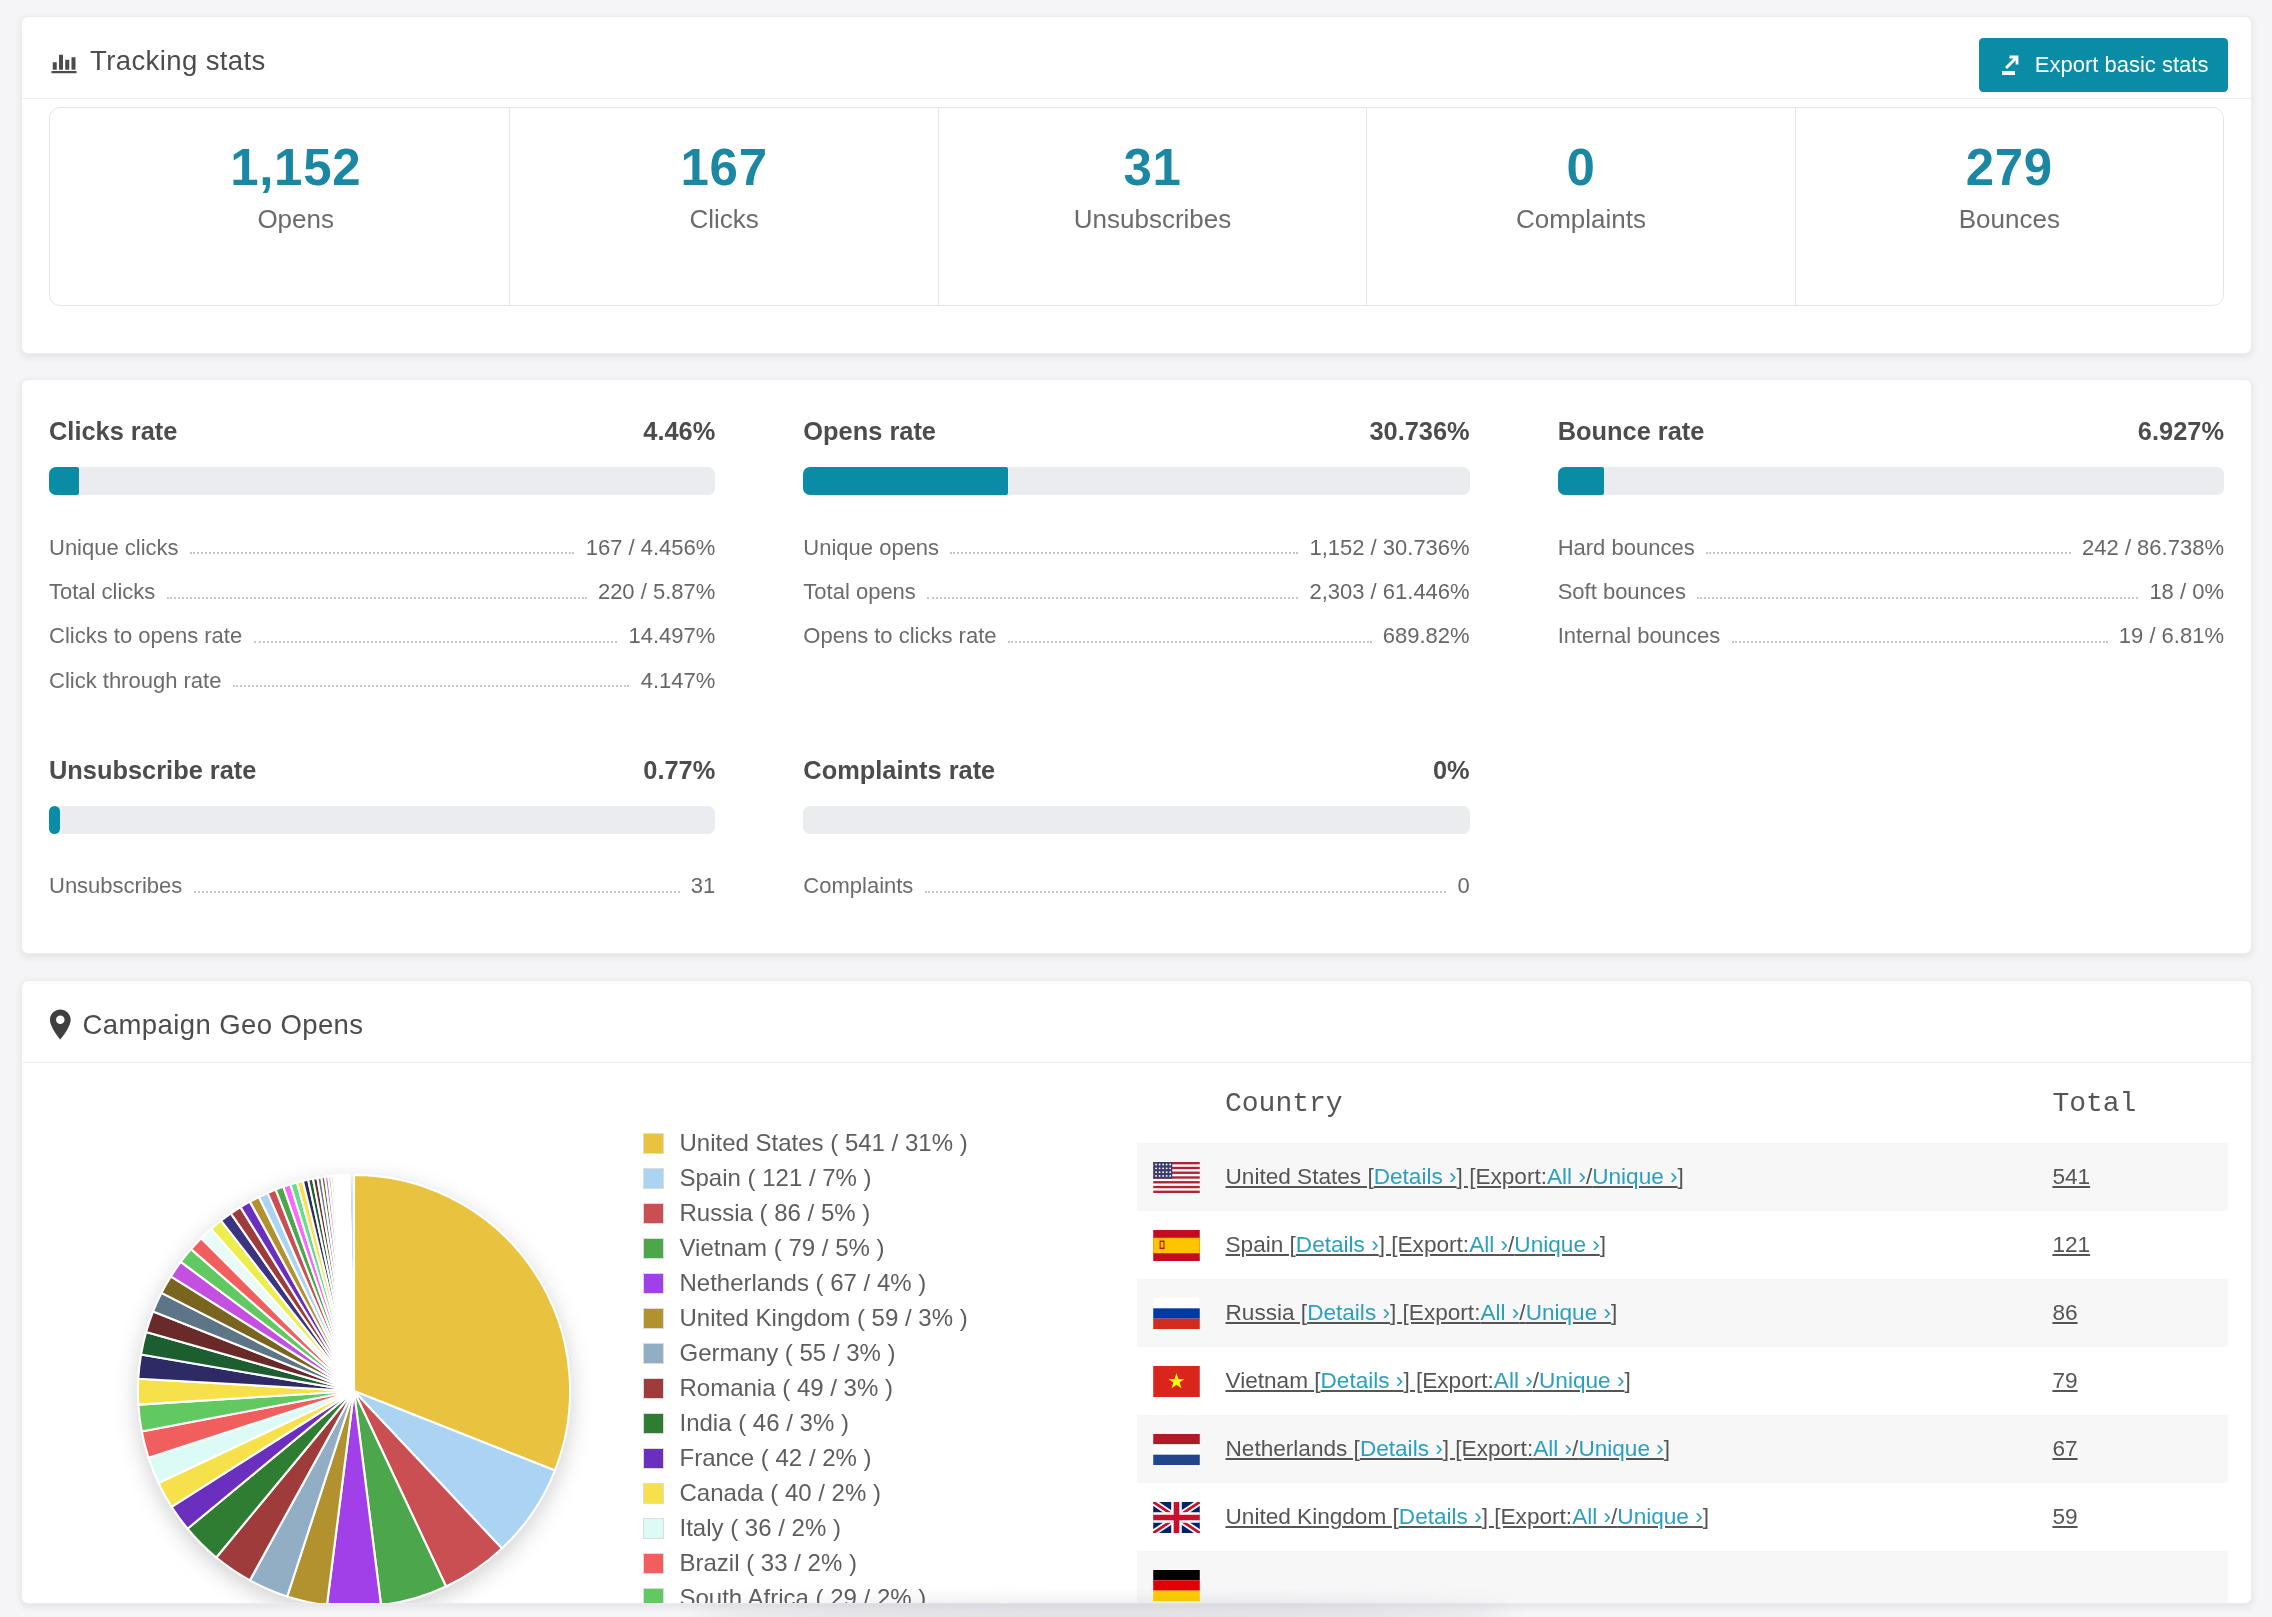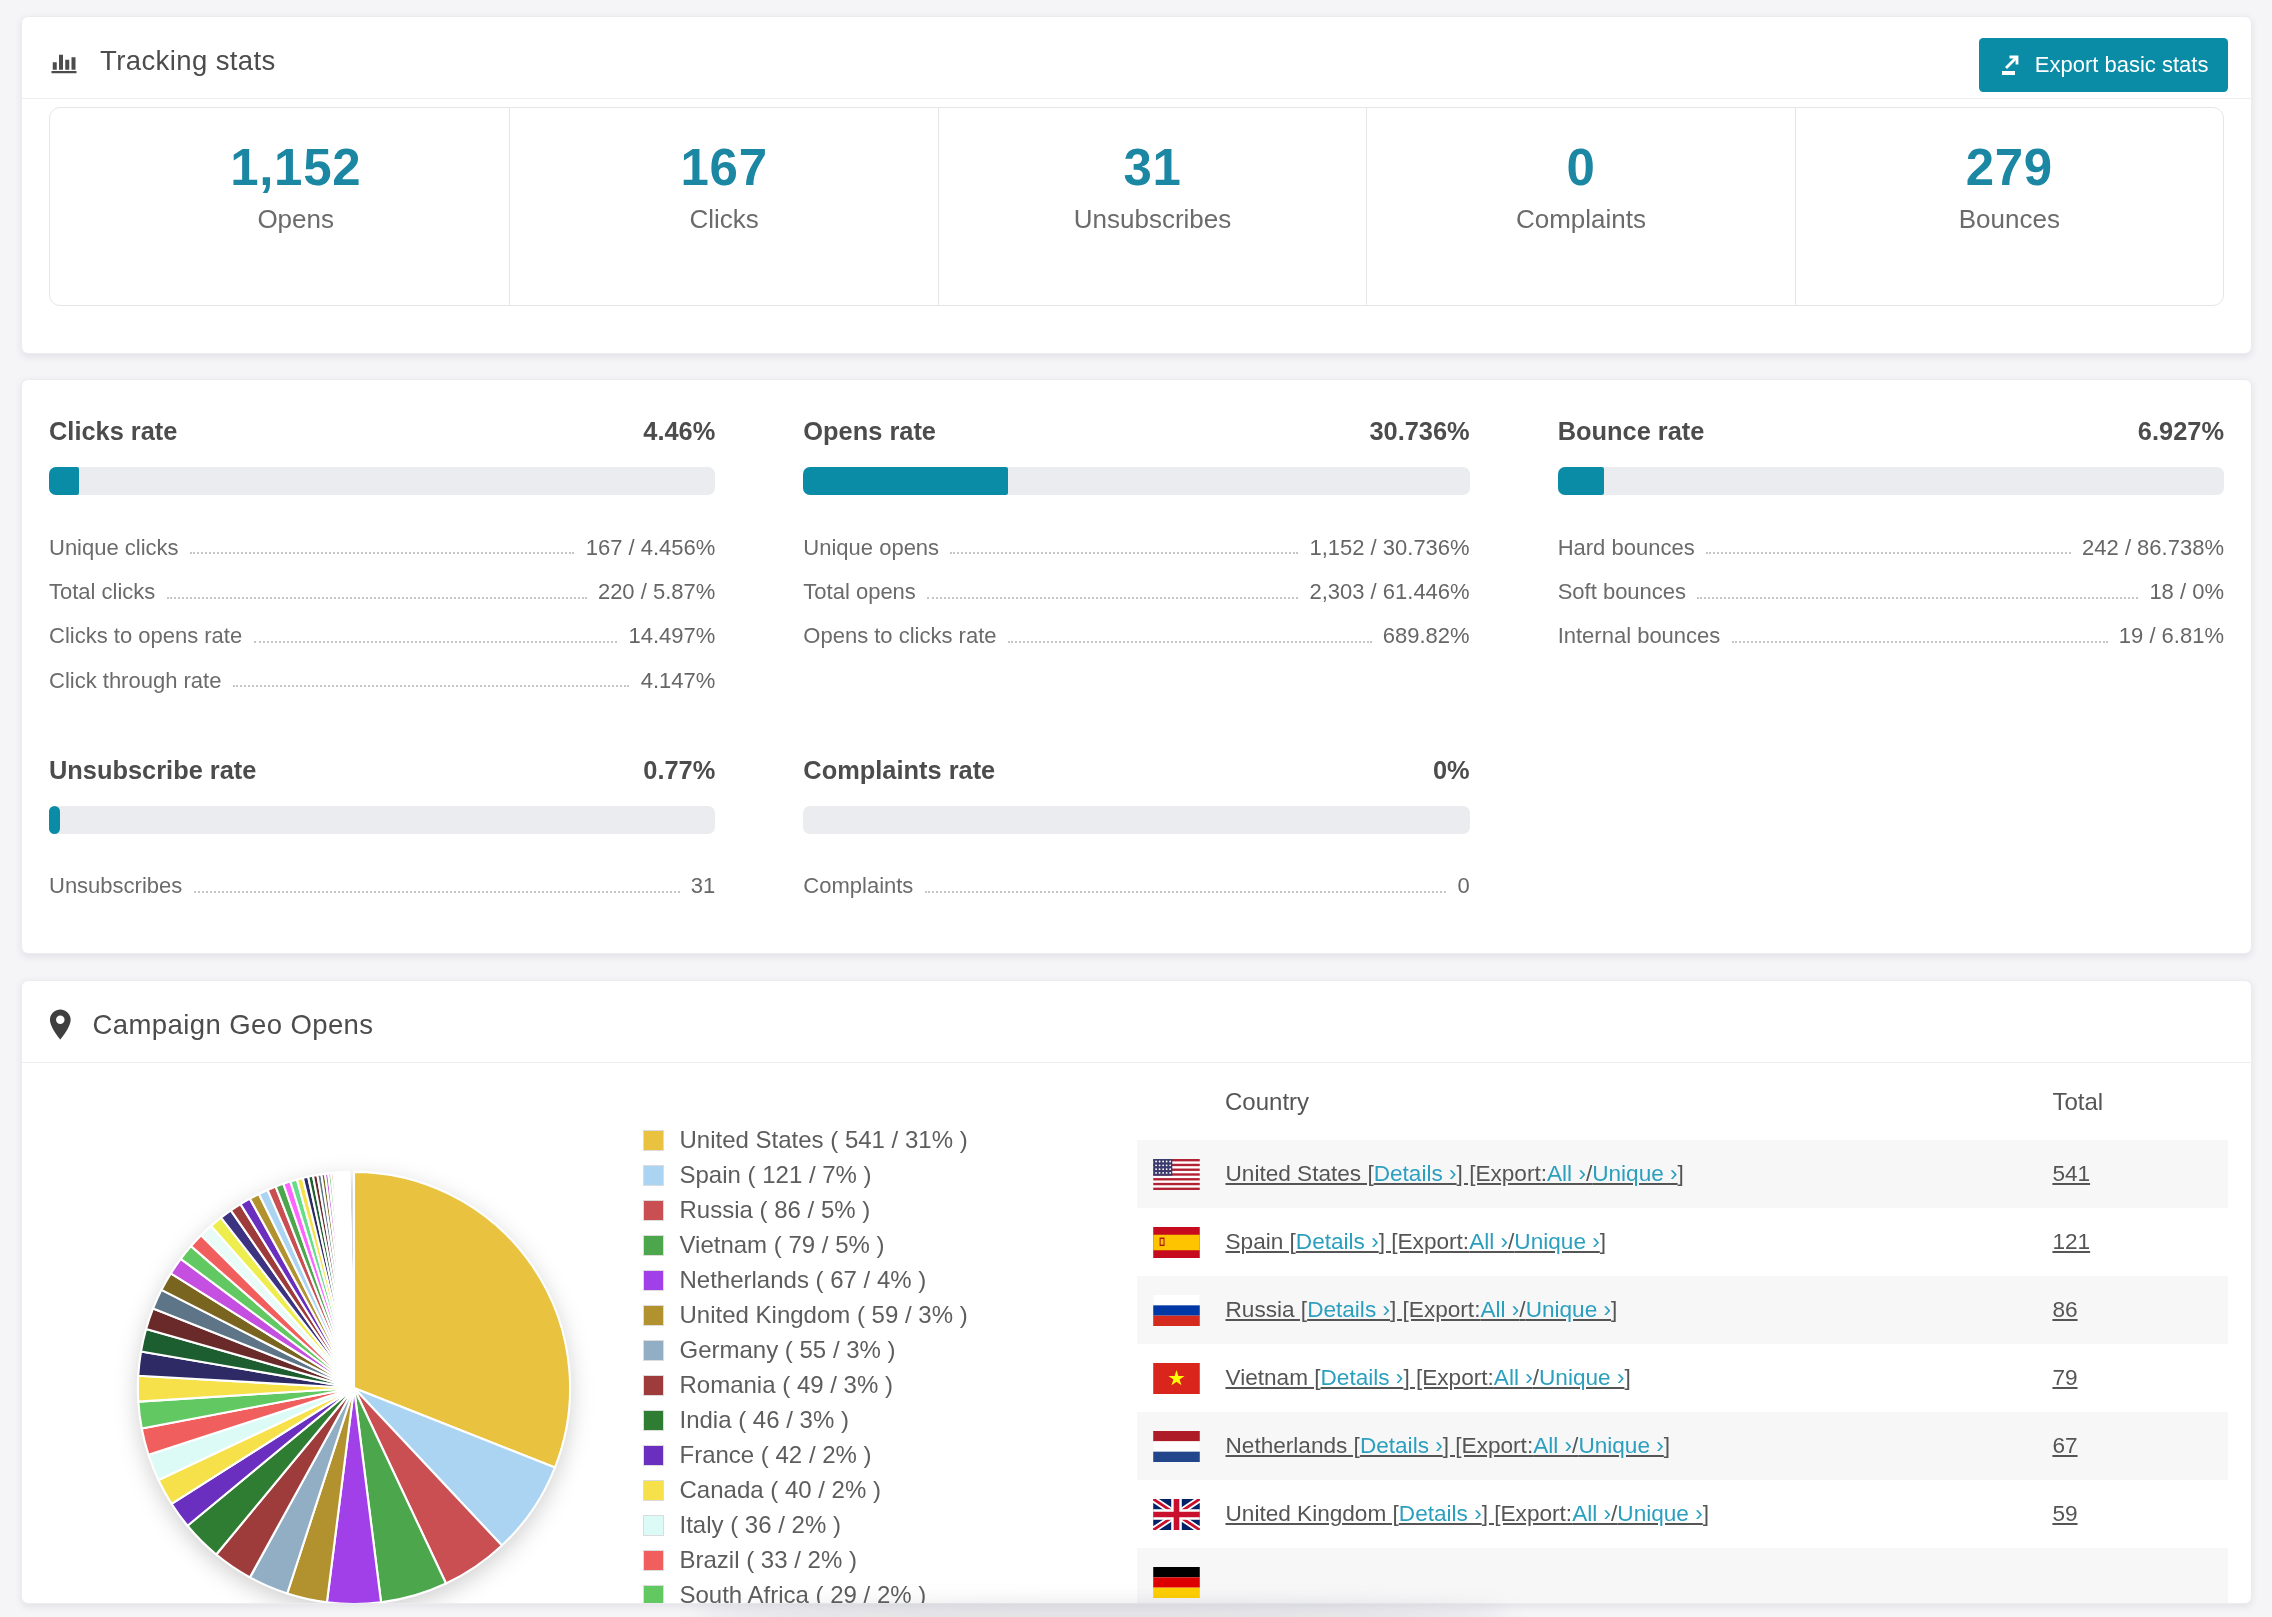--- a/index.html
+++ b/index.html
@@ -14,7 +14,7 @@
     box-shadow:0 2.8px 7px rgba(70,70,110,0.10);
     margin-bottom:25.4px; position:relative;
   }
-  .card-header { display:flex; align-items:center; gap:21px; padding:28px 27px 21px; }
+  .card-header { display:flex; align-items:center; gap:11px; padding:28px 27px 21px; }
   .card-header h2 { font-size:27.5px; font-weight:500; color:#4c4c4c; letter-spacing:0.4px; }
   .card-divider { border-top:1.4px solid #eeeeef; }
 

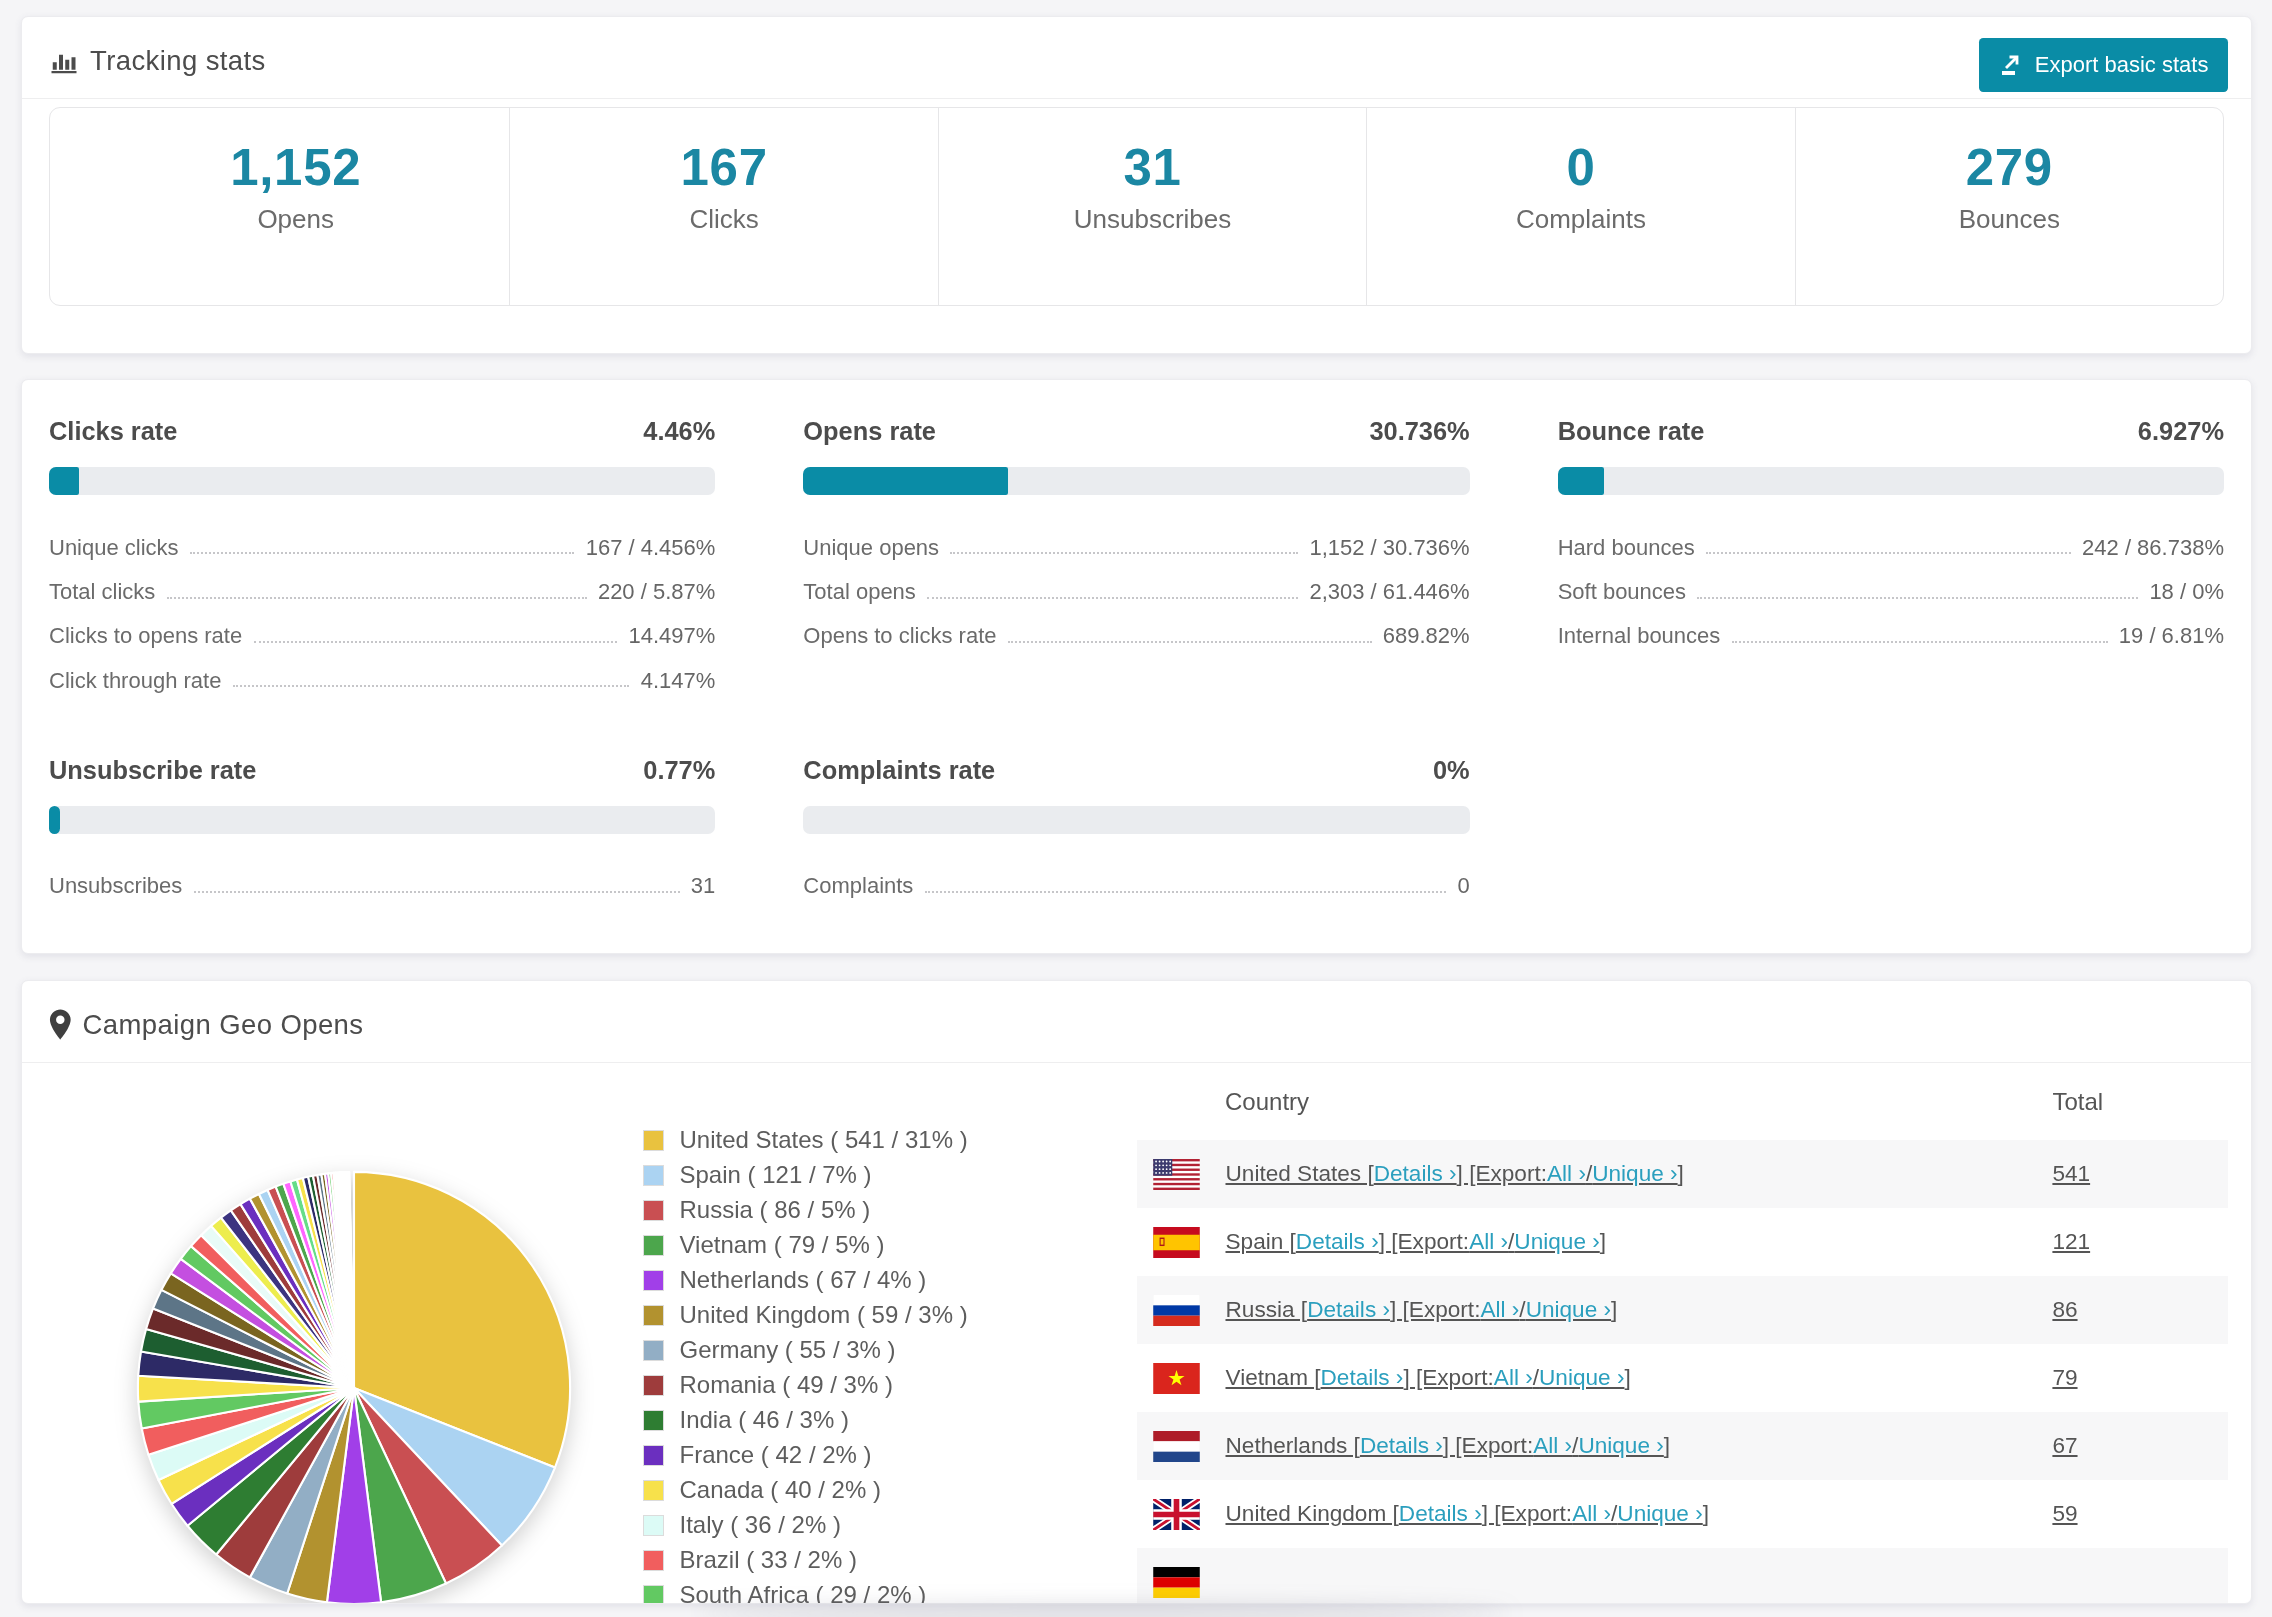--- a/index.html
+++ b/index.html
@@ -62,8 +62,8 @@
   .swatch { width:21px; height:21px; border:1.4px solid #dcdcdc; flex:0 0 21px; }
 
   .geo-table { flex:1; margin-right:22.6px; }
-  .t-head { display:grid; grid-template-columns:1fr 176px; font-size:24px; color:#555;
-    padding:25.4px 0 24px; }
+  .t-head { display:grid; grid-template-columns:1fr 176px; font-size:28px; color:#555;
+    padding:25.4px 0 24px;font-family:Liberation Mono, monospace; }
   .t-head .c1 { padding-left:88px; }
   .t-row { display:grid; grid-template-columns:1fr 176px; align-items:center; height:68px;text-decoration:underline; }
   .t-row:nth-child(odd) { background:#f7f7f8; }

